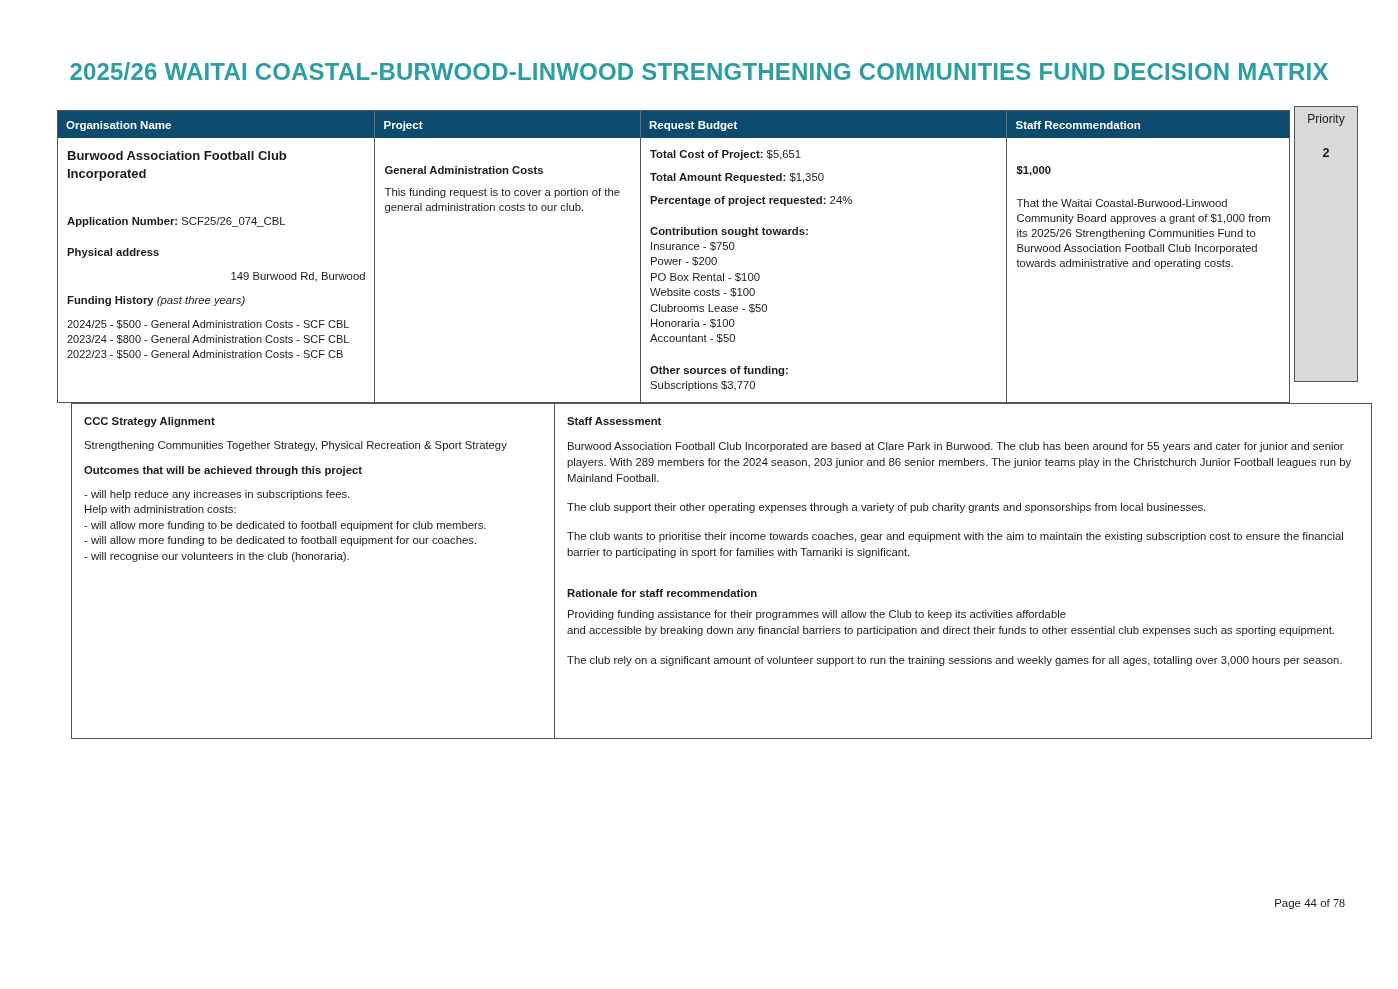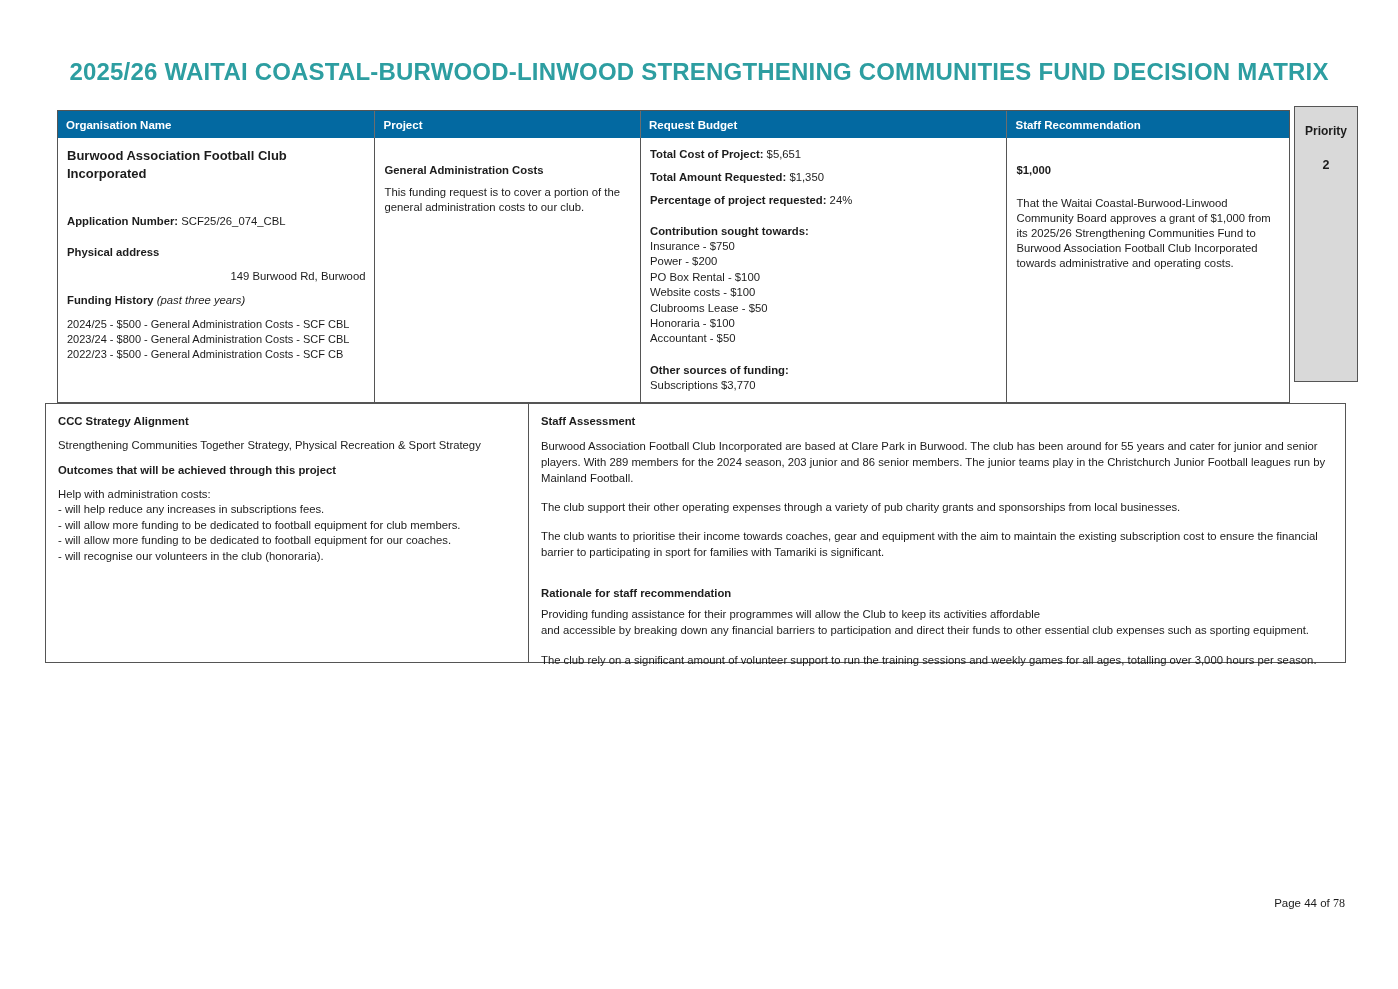--- a/index.html
+++ b/index.html
@@ -29,7 +29,7 @@
     width: 1233px;
     border: 1px solid #555555;
   }
-  .matrix-header { display: flex; background: #0369a1; }
+  .matrix-header { display: flex; background: #0c4a6e; }
   .matrix-header .hcell {
     color: #ffffff; font-weight: bold; font-size: 11.5px;
     padding: 8px 8px 7px 8px;

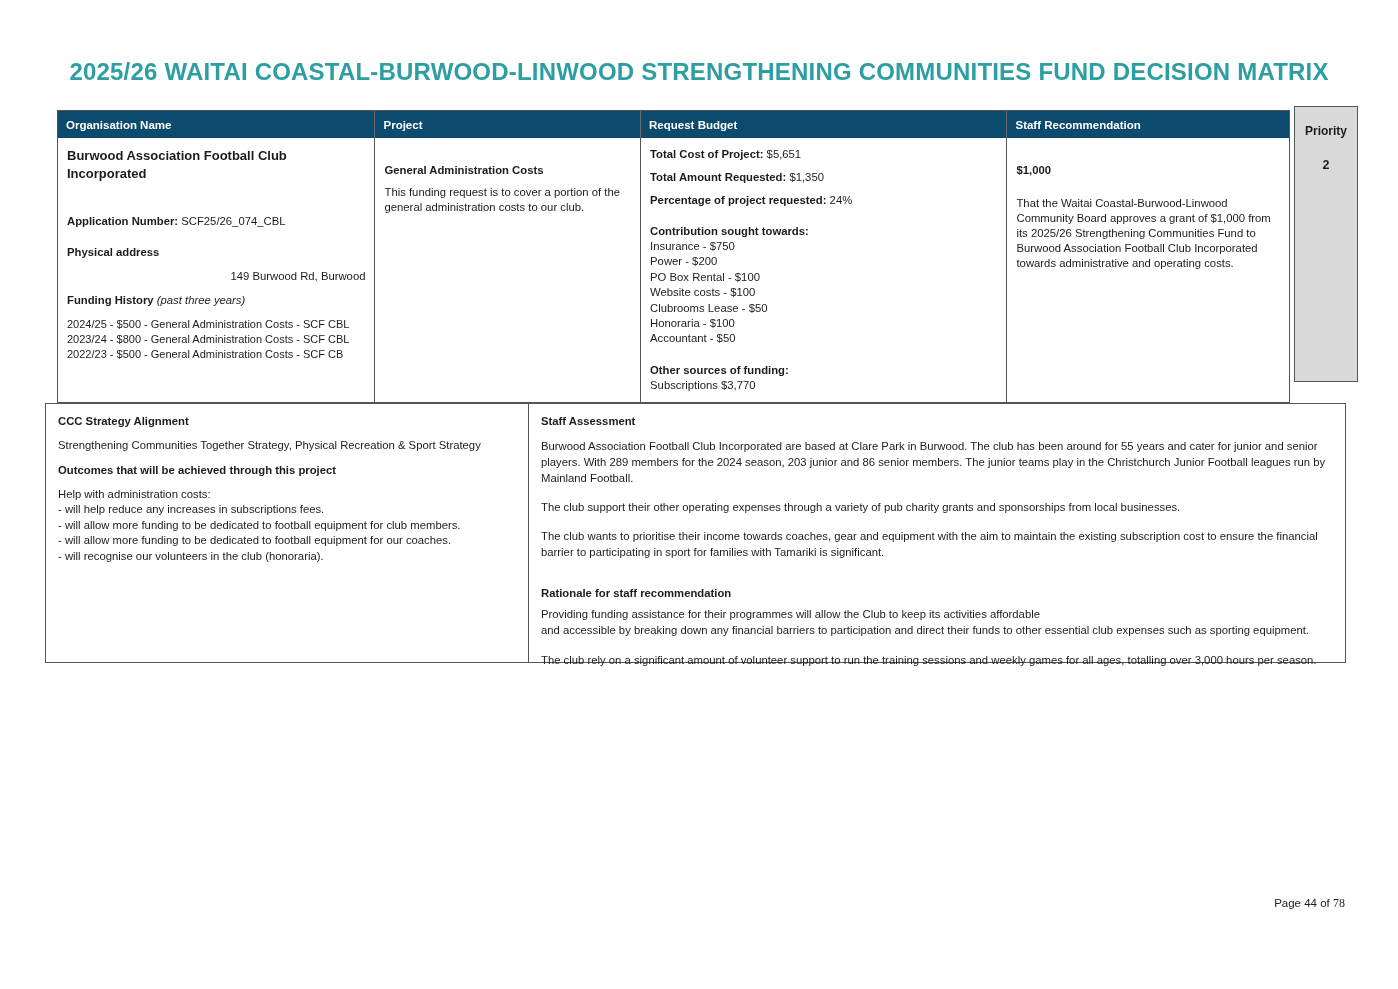--- a/index.html
+++ b/index.html
@@ -70,7 +70,7 @@
     border: 1px solid #555555;
     text-align: center;
   }
-  .priority-title { font-weight: bold; font-size: 12px; padding-top: 17px; }
+  .priority-title { font-weight: normal; font-size: 12px; padding-top: 5px; }
   .priority-value { font-weight: bold; font-size: 12.5px; margin-top: 20px; }
   
   .lower {

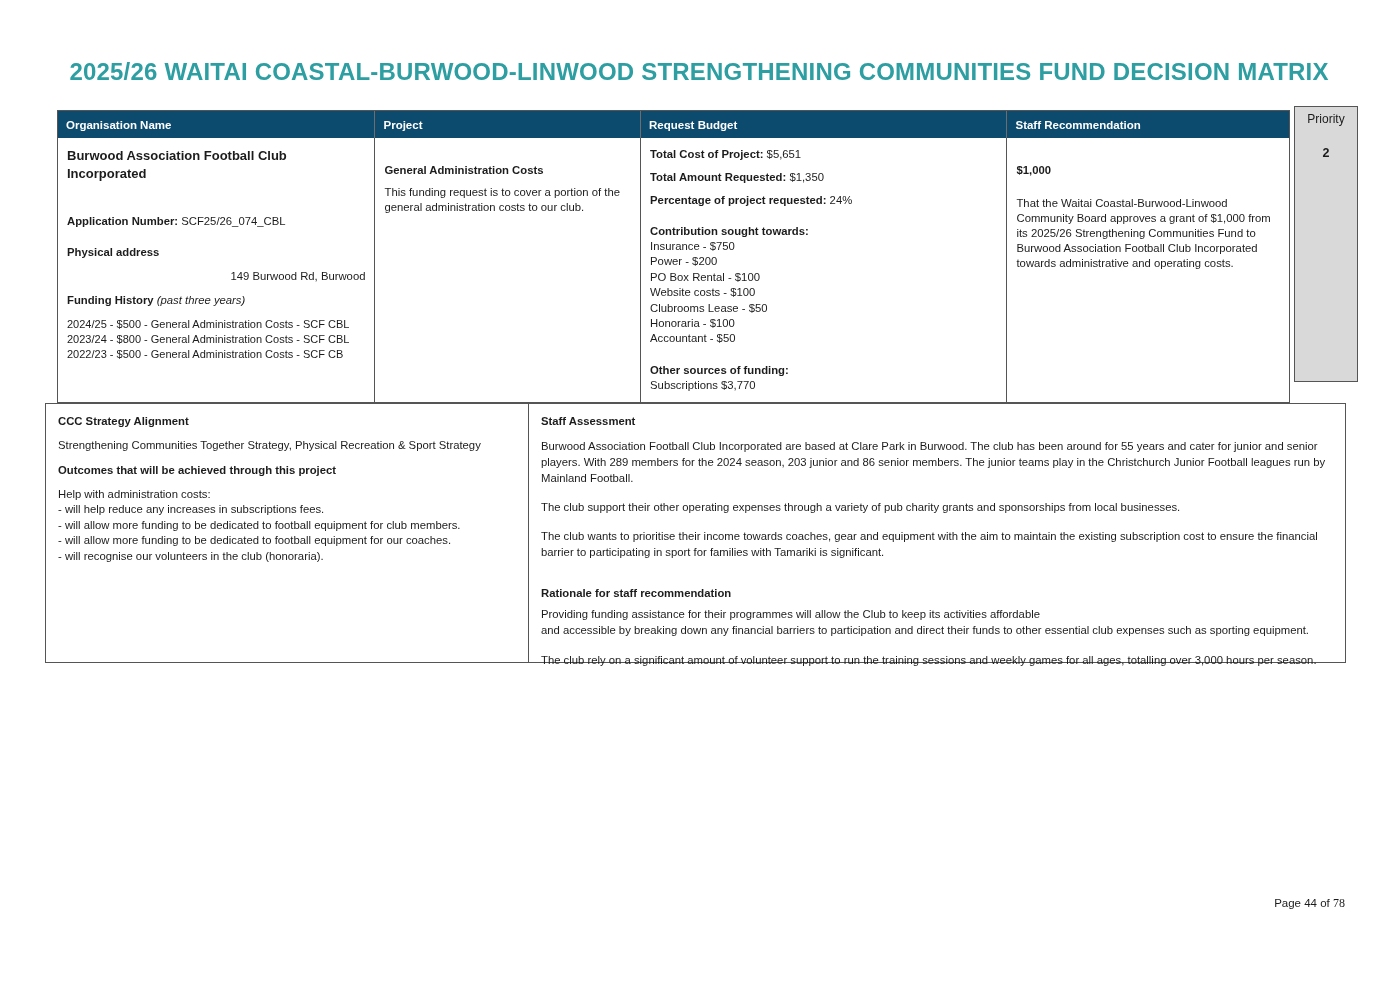--- a/index.html
+++ b/index.html
@@ -75,8 +75,8 @@
   
   .lower {
     position: absolute;
-    left: 45px; top: 403px;
-    width: 1301px; height: 260px;
+    left: 71px; top: 403px;
+    width: 1301px; height: 336px;
     border: 1px solid #555555;
     display: flex;
   }

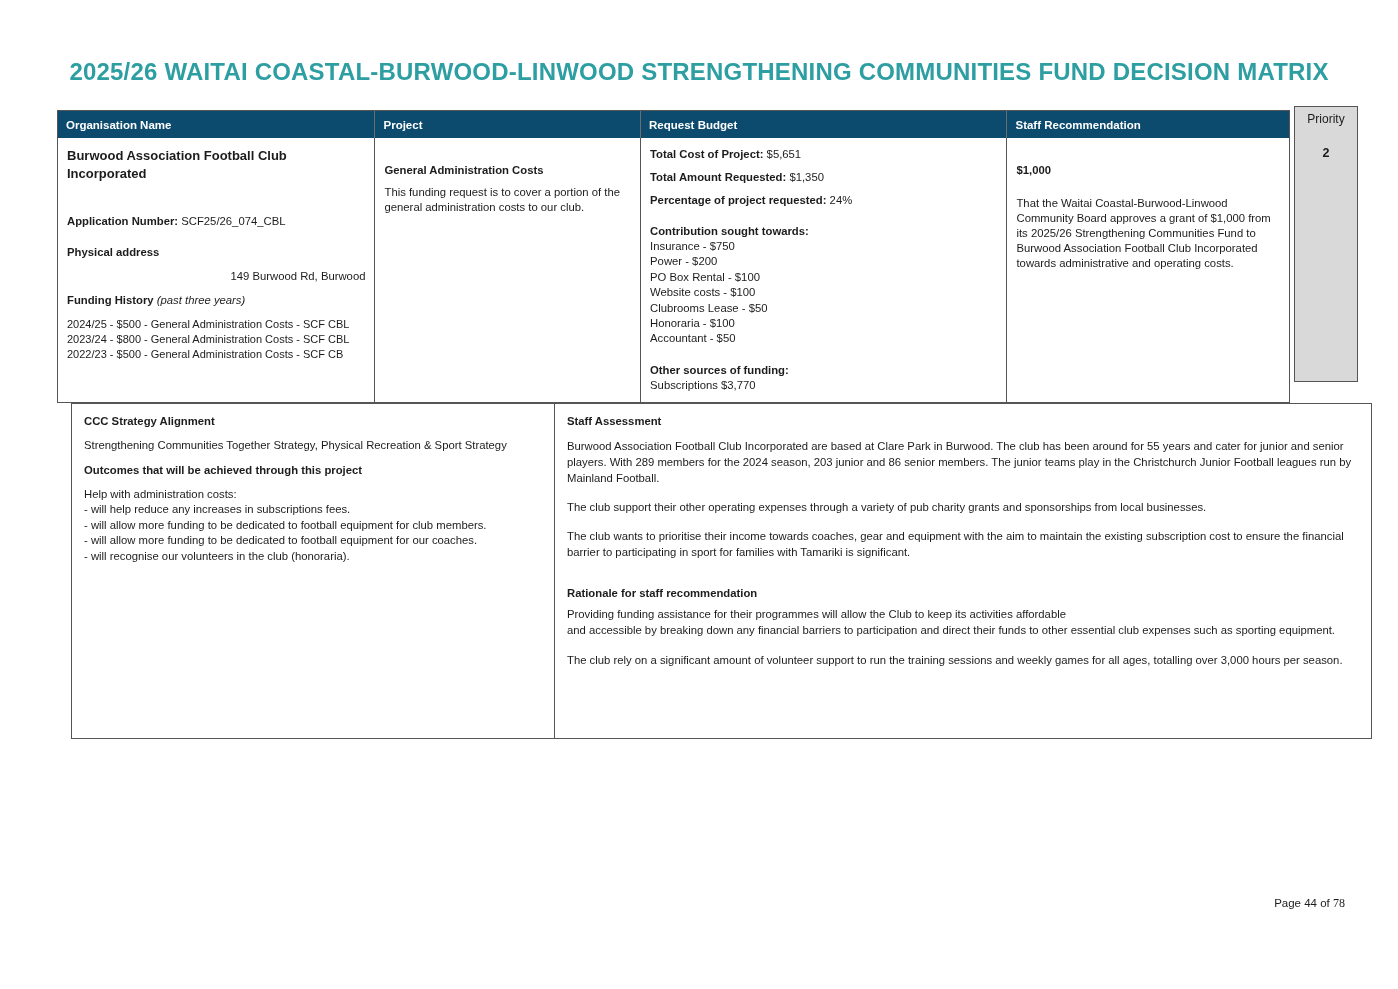--- a/index.html
+++ b/index.html
@@ -182,8 +182,8 @@
       <div class="sec-heading">CCC Strategy Alignment</div>
       <div class="strategy-text">Strengthening Communities Together Strategy, Physical Recreation &amp; Sport Strategy</div>
       <div class="sec-heading">Outcomes that will be achieved through this project</div>
+      <div class="outcome-line">- will help reduce any increases in subscriptions fees.</div>
       <div class="outcome-line">Help with administration costs:</div>
-      <div class="outcome-line">- will help reduce any increases in subscriptions fees.</div>
       <div class="outcome-line">- will allow more funding to be dedicated to football equipment for club members.</div>
       <div class="outcome-line">- will allow more funding to be dedicated to football equipment for our coaches.</div>
       <div class="outcome-line">- will recognise our volunteers in the club (honoraria).</div>

